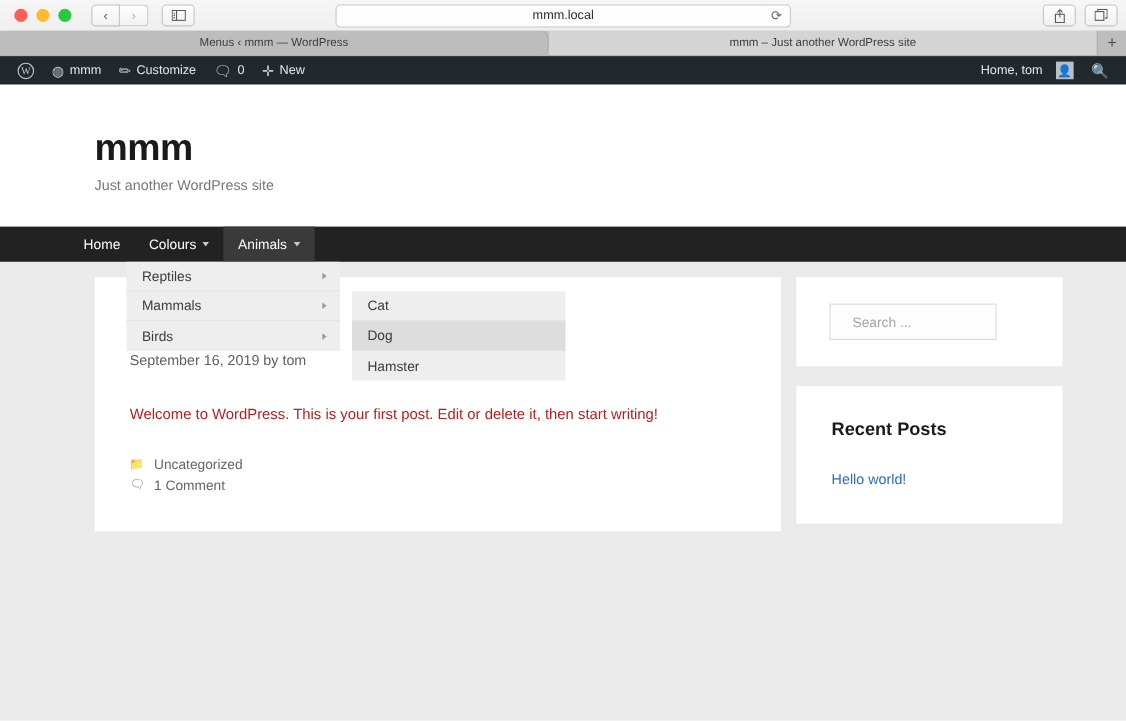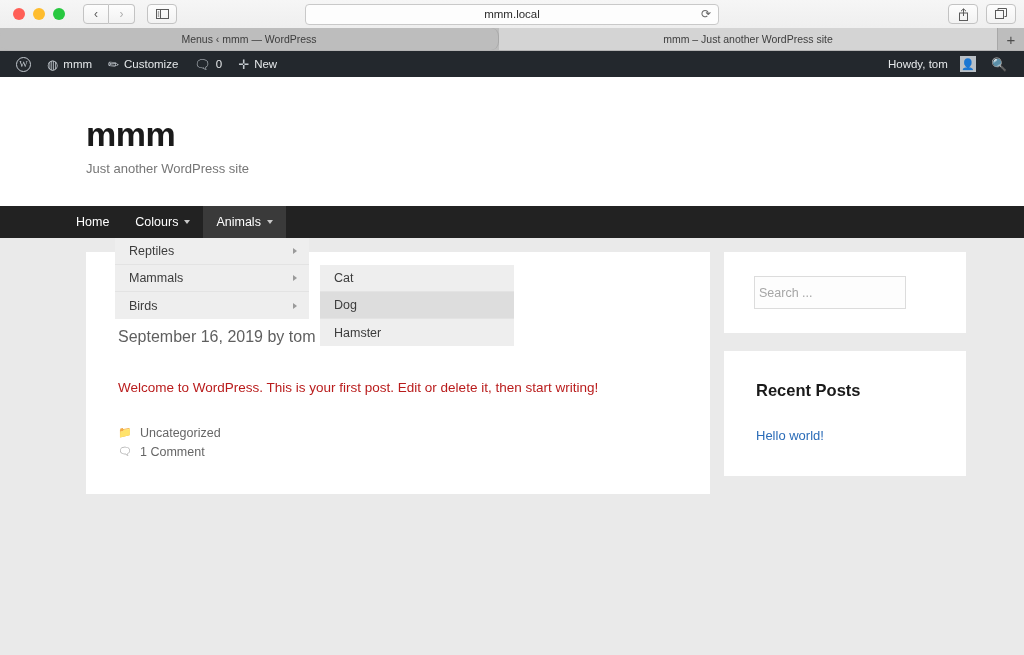--- a/index.html
+++ b/index.html
@@ -269,7 +269,7 @@
 
   <div class="ab-right">
     <div class="ab-item">
-      <span>Howdy, tom</span>
+      <span>Home, tom</span>
       <span class="avatar-box">👤</span>
     </div>
     <div class="ab-item">

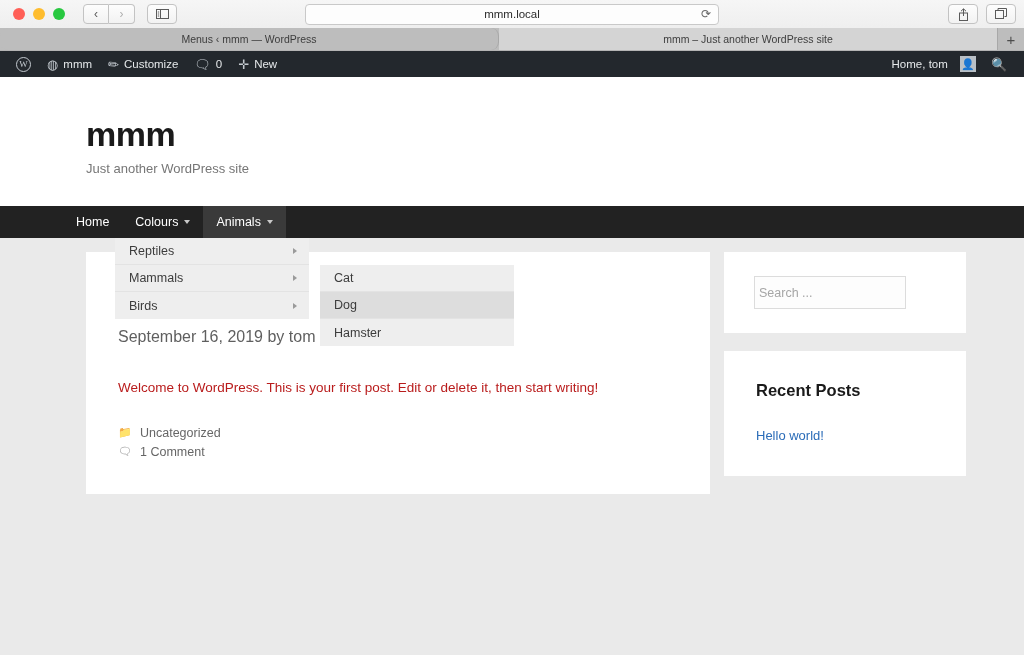--- a/index.html
+++ b/index.html
@@ -182,7 +182,7 @@
     width: 152px; height: 33px;
     border: 1px solid #dcdcdc; background: #fdfdfd;
     font-size: 12.5px; color: #a6a6a6;
-    padding: 0 4px;
+    padding: 0 20px;
     display: flex; align-items: center;
   }
   .widget-search { padding: 24px 30px; }

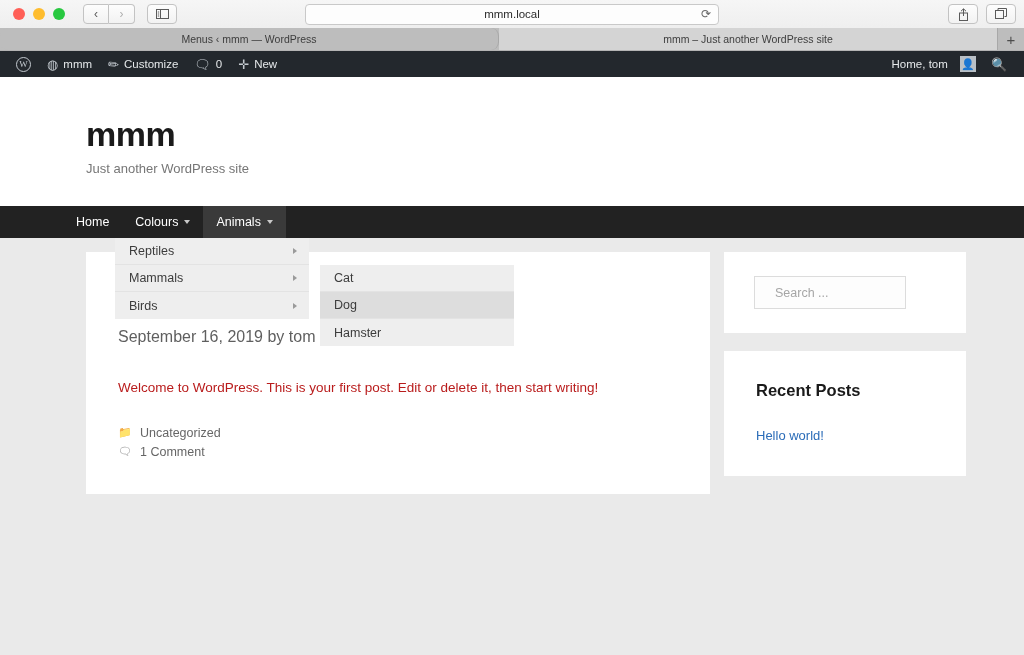--- a/index.html
+++ b/index.html
@@ -163,7 +163,7 @@
     padding: 28px 32px 30px 32px;
   }
   .post-title { font-size: 22px; color: #2b6cb8; line-height: 1.25; }
-  .post-meta { font-size: 16px; color: #5f5f5f; margin-top: 20px; }
+  .post-meta { font-size: 13px; color: #5f5f5f; margin-top: 12px; }
   .post-body { font-size: 13.5px; color: #b91c1c; margin-top: 32px; line-height: 1.5; }
   .post-footer { margin-top: 28px; }
   .meta-row {

